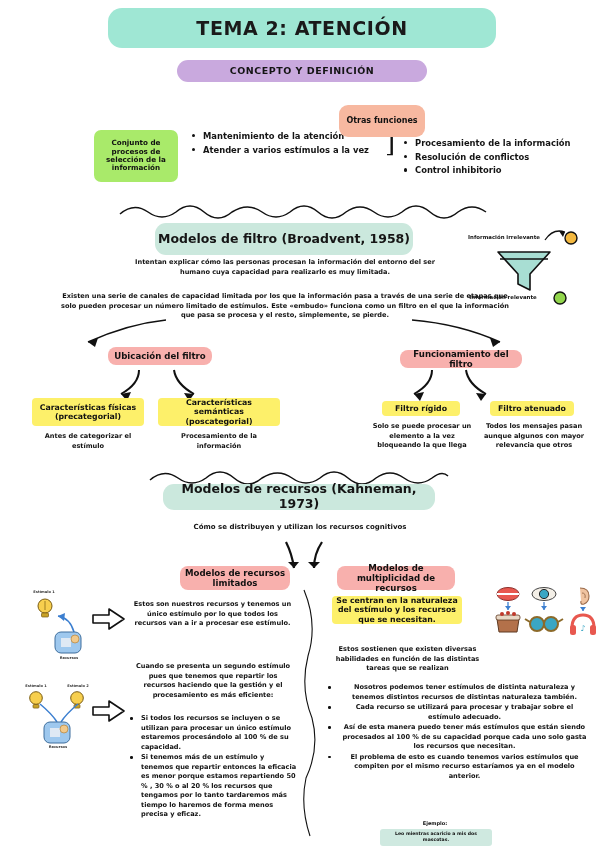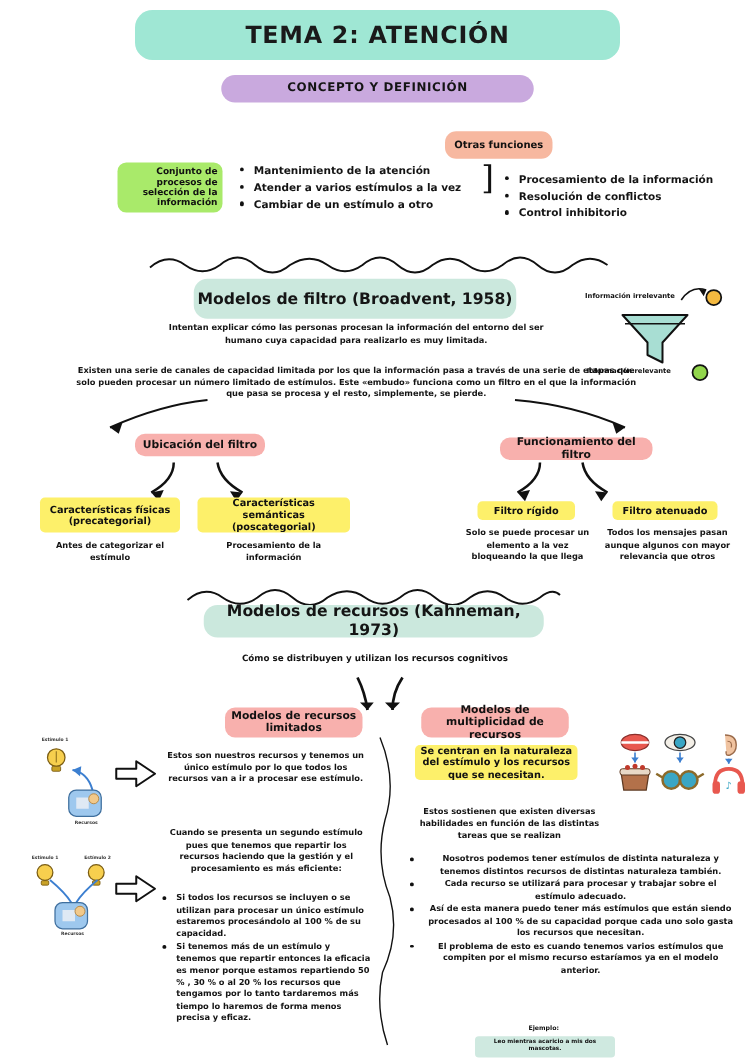--- a/index.html
+++ b/index.html
@@ -170,7 +170,7 @@
 
   <div class="bracket" style="left:385px; top:128px;">]</div>
 
-  <div class="pill salmon" style="left:356px; top:105px; width:86px; height:22px; font-size:8px;">Otras funciones</div>
+  <div class="pill salmon" style="left:339px; top:105px; width:86px; height:32px; font-size:8px;">Otras funciones</div>
 
   <ul class="bul" style="left:404px; top:137px; width:190px;">
     <li>Procesamiento de la información</li>

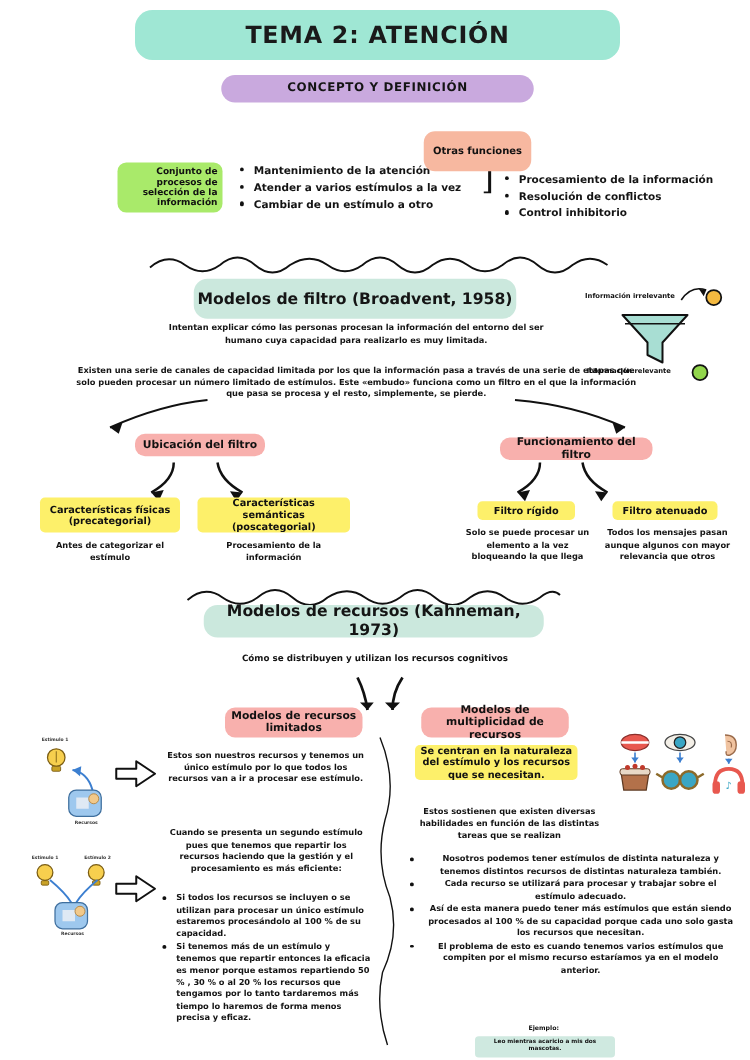--- a/index.html
+++ b/index.html
@@ -160,7 +160,7 @@
   <div class="pill lav" style="left:177px; top:60px; width:250px; height:22px;">CONCEPTO Y DEFINICIÓN</div>
 
 
-  <div class="pill green" style="left:94px; top:130px; width:84px; height:40px;text-align:right;">Conjunto de procesos de selección de la información</div>
+  <div class="pill green" style="left:94px; top:130px; width:84px; height:52px;">Conjunto de procesos de selección de la información</div>
 
   <ul class="bul" style="left:192px; top:130px; width:190px;">
     <li>Mantenimiento de la atención</li>

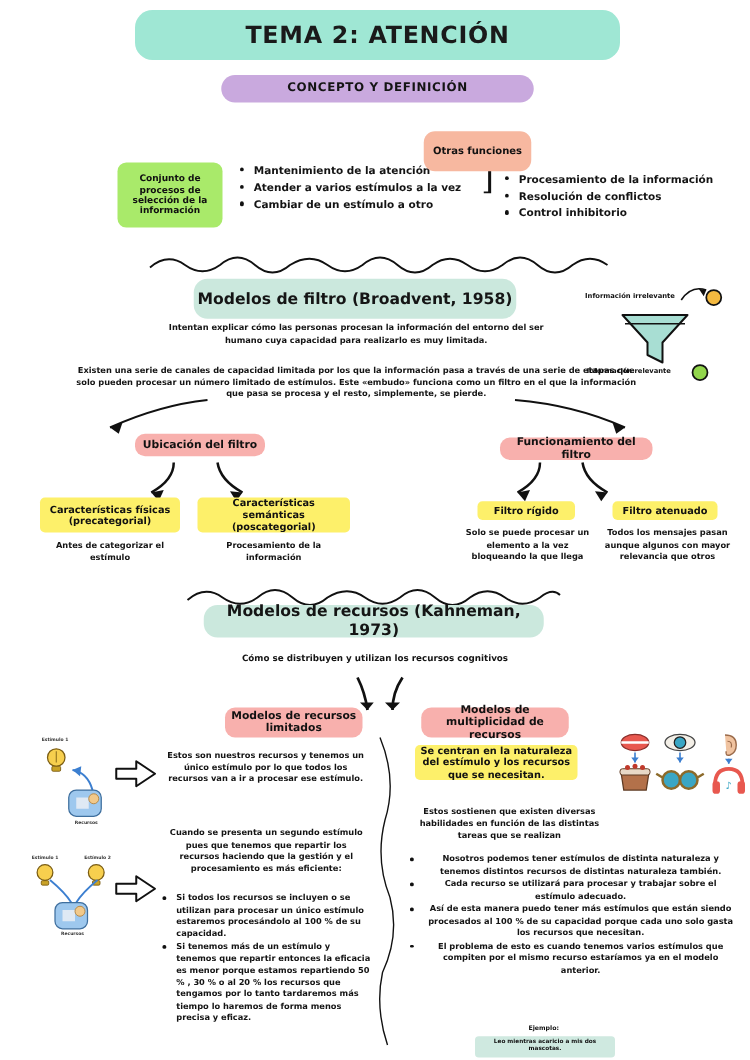--- a/index.html
+++ b/index.html
@@ -165,7 +165,6 @@
   <ul class="bul" style="left:192px; top:130px; width:190px;">
     <li>Mantenimiento de la atención</li>
     <li>Atender a varios estímulos a la vez</li>
-    <li>Cambiar de un estímulo a otro</li>
   </ul>
 
   <div class="bracket" style="left:385px; top:128px;">]</div>

